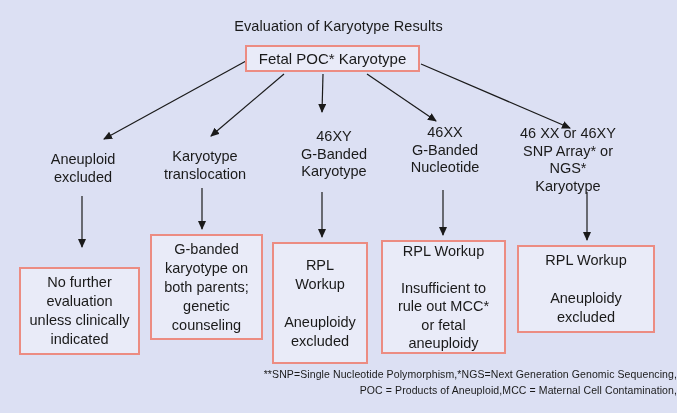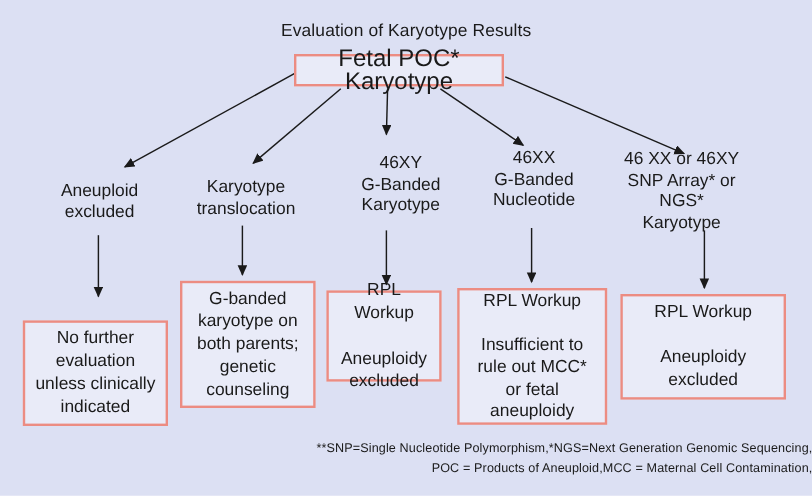--- a/index.html
+++ b/index.html
@@ -51,7 +51,7 @@
   .topbox {
     left: 245px; top: 45px;
     width: 175px; height: 27px;
-    font-size: 20px;
+    font-size: 15px;
   }
   .branch-label {
     position: absolute;

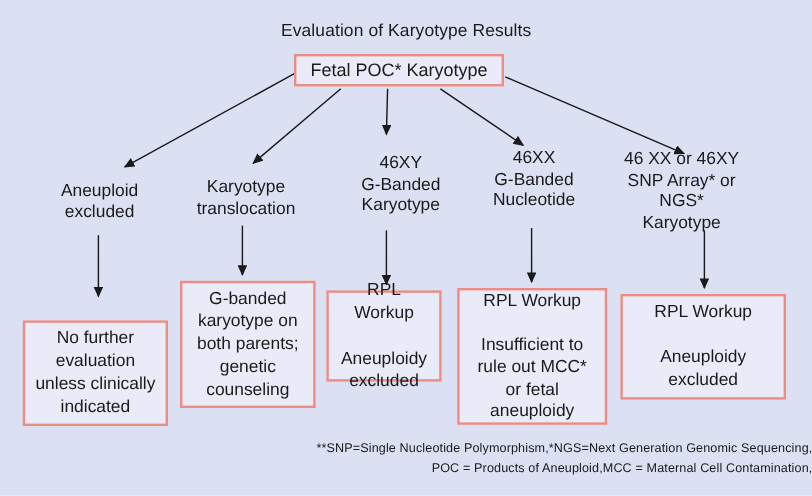--- a/index.html
+++ b/index.html
@@ -69,7 +69,7 @@
 
   .ob1 { left: 19px;  top: 267px; width: 121px; height: 88px; }
   .ob2 { left: 150px; top: 234px; width: 113px; height: 106px; }
-  .ob3 { left: 272px; top: 242px; width: 96px;  height: 76px; }
+  .ob3 { left: 272px; top: 242px; width: 96px;  height: 122px; }
   .ob4 { left: 381px; top: 240px; width: 125px; height: 114px; line-height: 18.5px; }
   .ob5 { left: 517px; top: 245px; width: 138px; height: 88px; }
 

